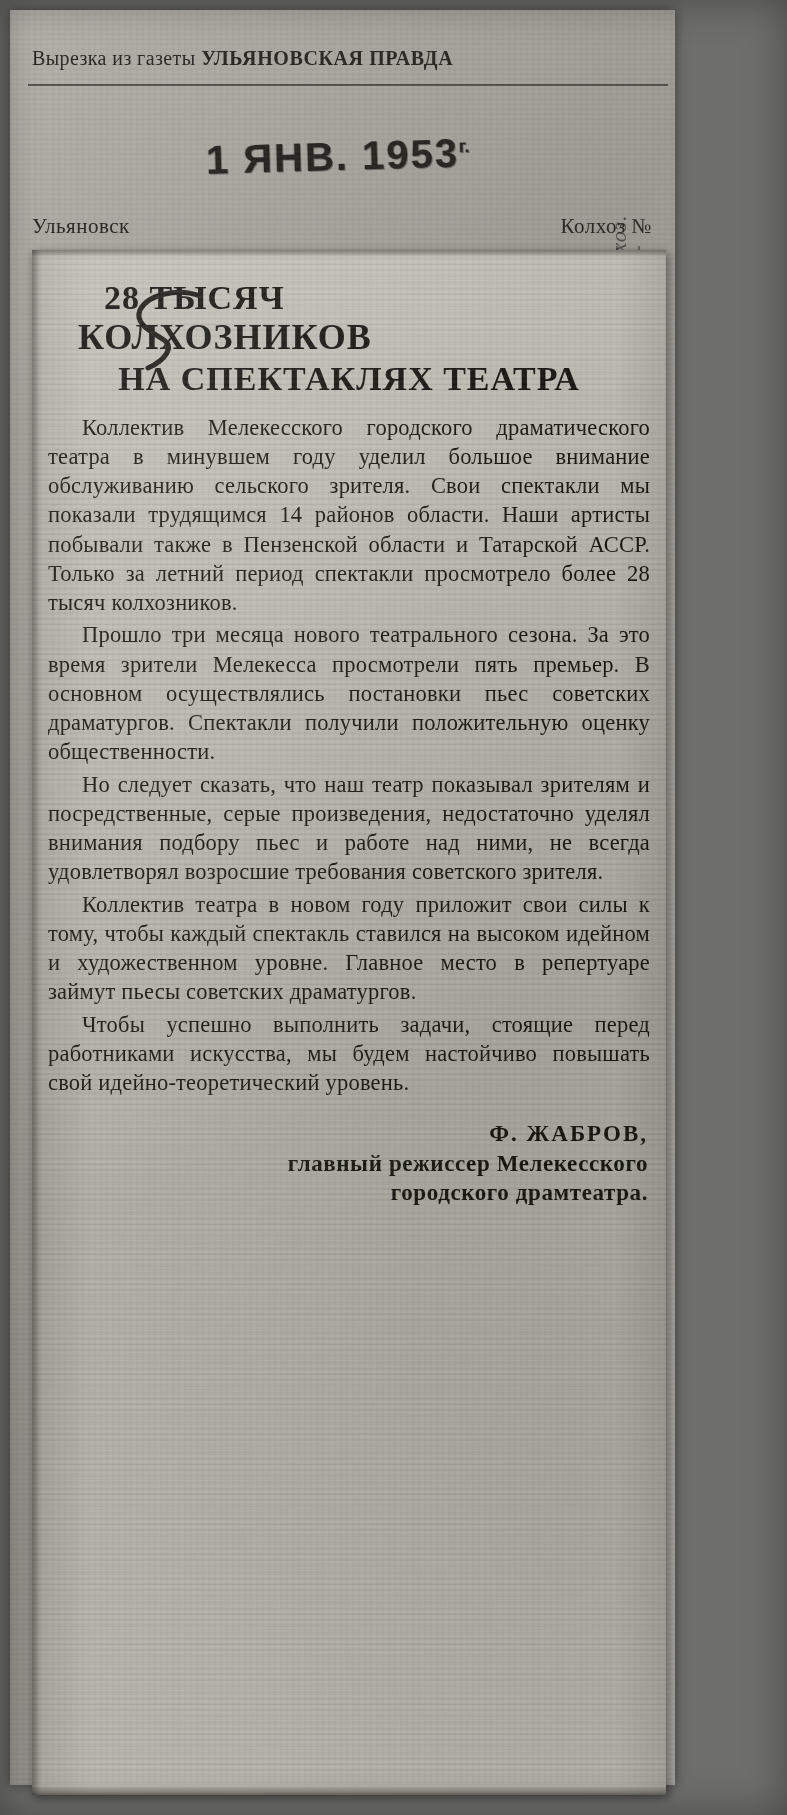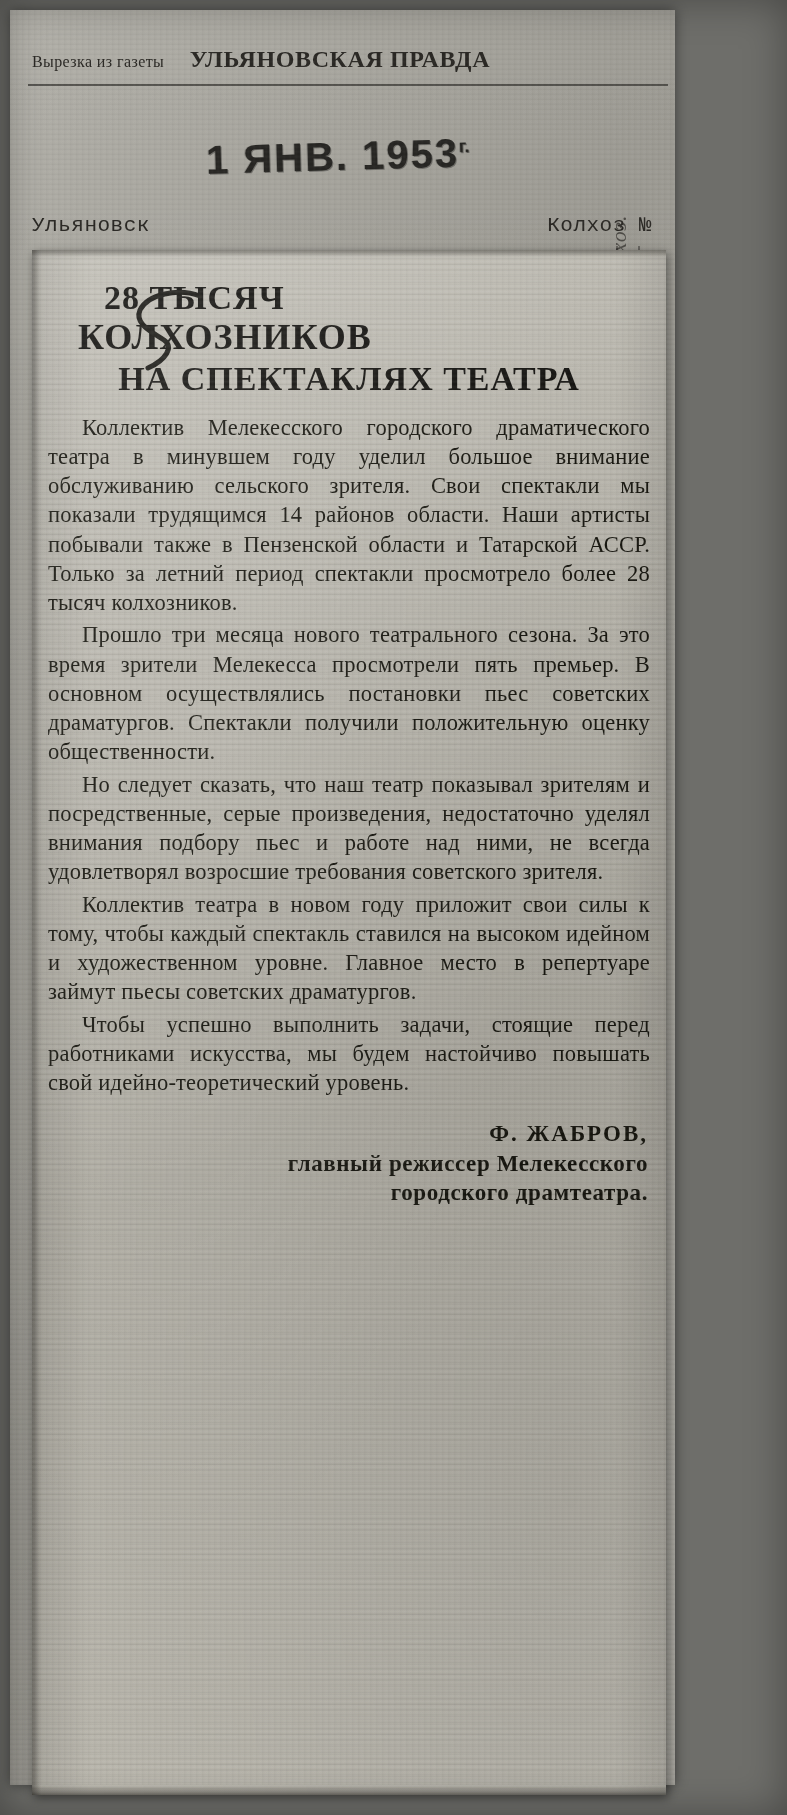--- a/index.html
+++ b/index.html
@@ -53,7 +53,7 @@
   }
   .form-header .lead {
     font-family: "Liberation Serif", serif;
-    font-size: 16px;
+    font-size: 20px;
   }
   .form-header .paper-name {
     font-weight: bold;

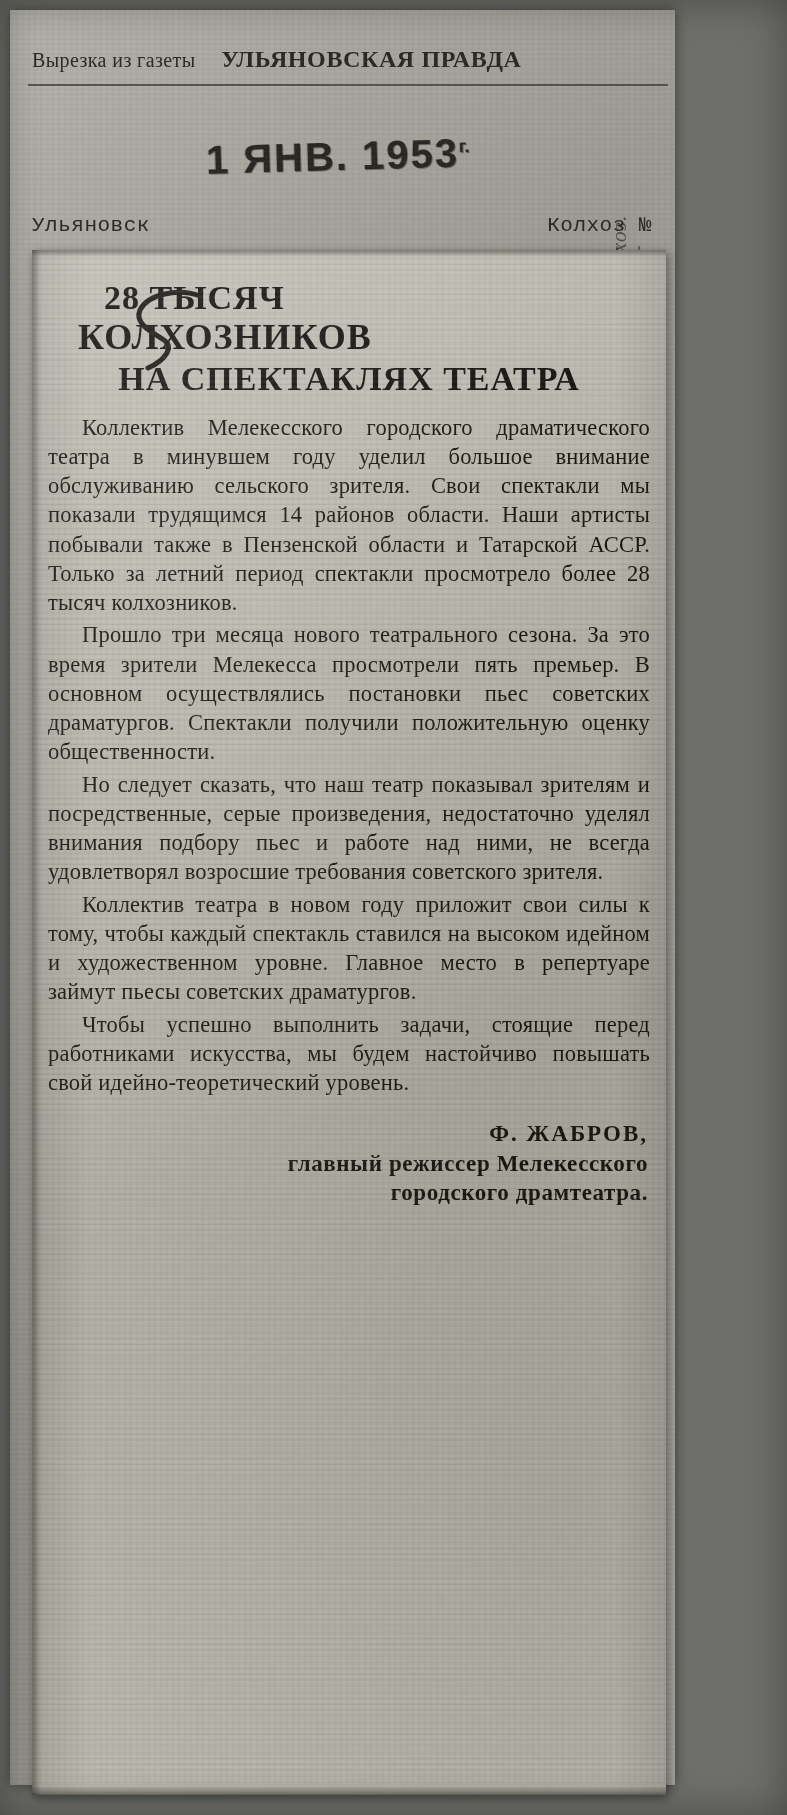--- a/index.html
+++ b/index.html
@@ -57,9 +57,8 @@
   }
   .form-header .paper-name {
     font-weight: bold;
-    font-size: 24px;
+    font-size: 20px;
     letter-spacing: .6px;
-    margin-left: 20px;
   }
   .rule-top {
     position: absolute;

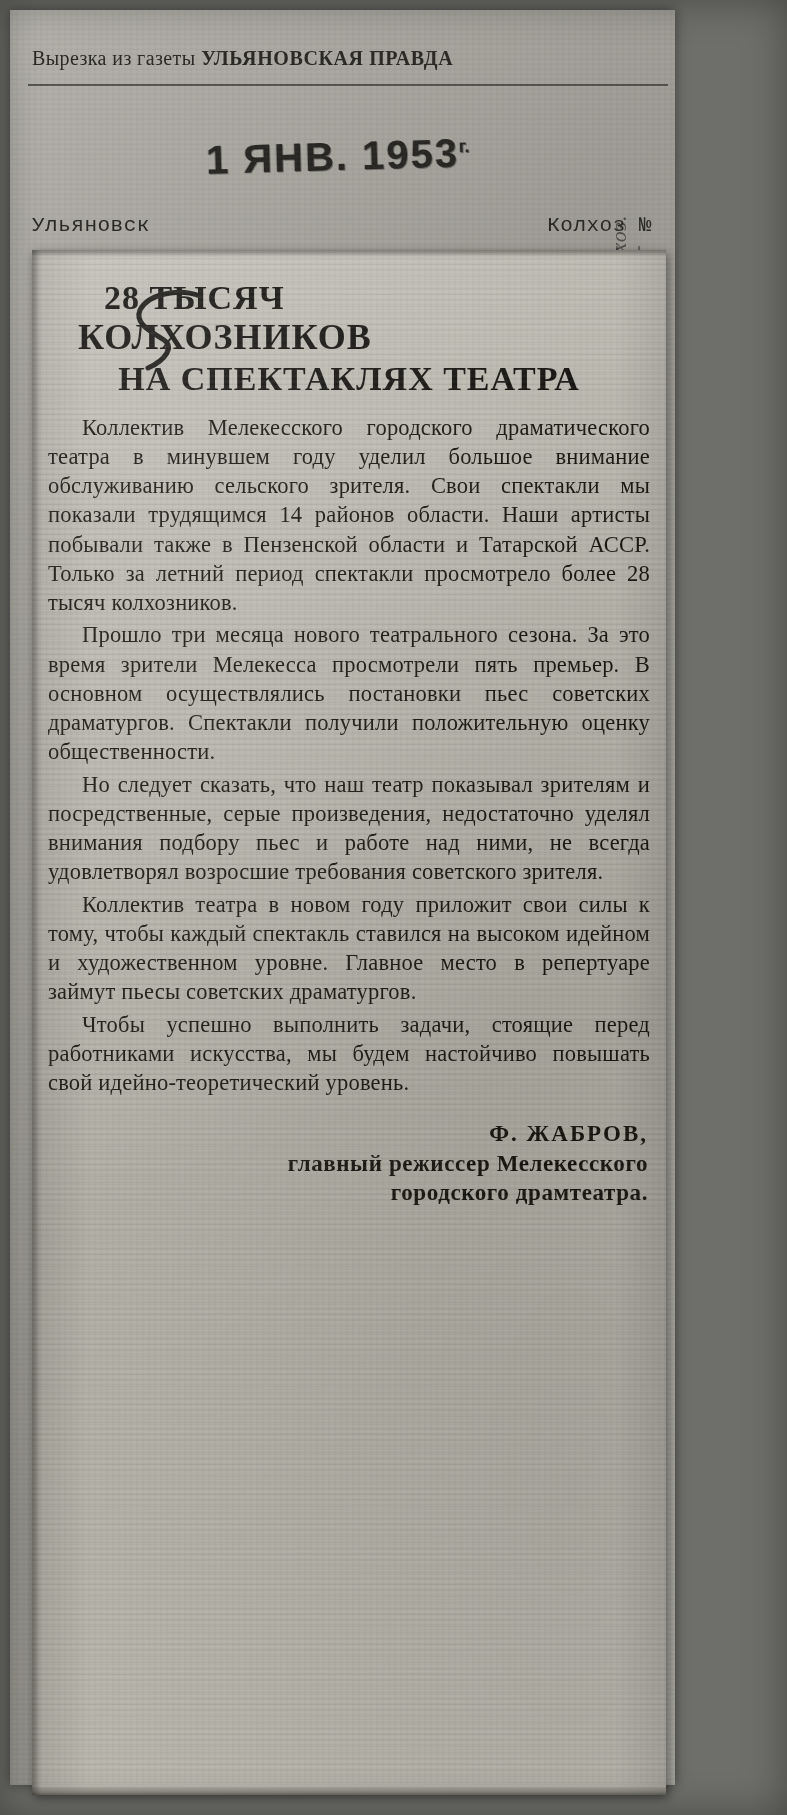--- a/index.html
+++ b/index.html
@@ -113,7 +113,6 @@
     color: #2a2824;
     font-size: 21px;
     letter-spacing: .5px;
-    font-family: Liberation Mono, monospace;
   }
 
   

